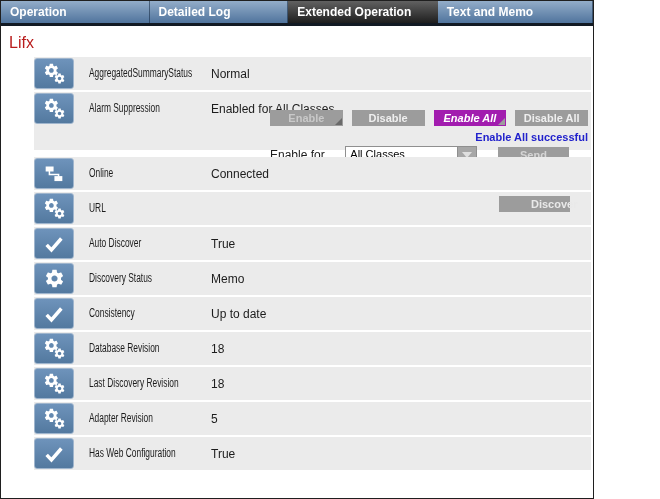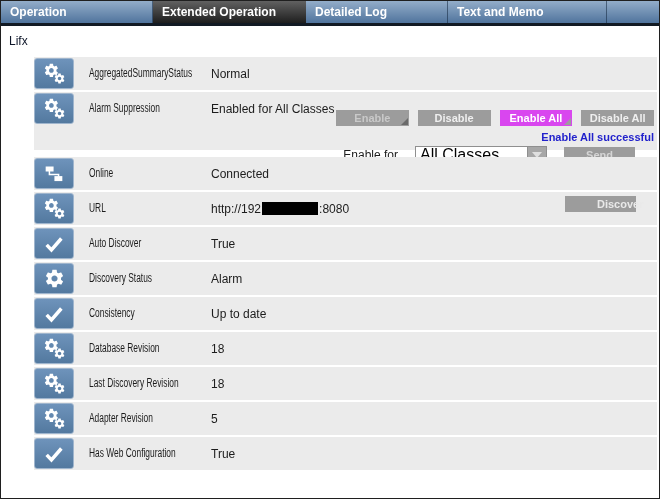--- a/index.html
+++ b/index.html
@@ -6,7 +6,7 @@
   html,body { margin:0; padding:0; background:#fff; }
   body { width:660px; height:499px; font-family:"Liberation Sans", sans-serif; }
   .window {
-    position:relative; width:660px; height:499px;
+    position:relative; width:594px; height:499px;
     border:1px solid #1f1f1f; overflow:hidden; background:#fff;
   }
   

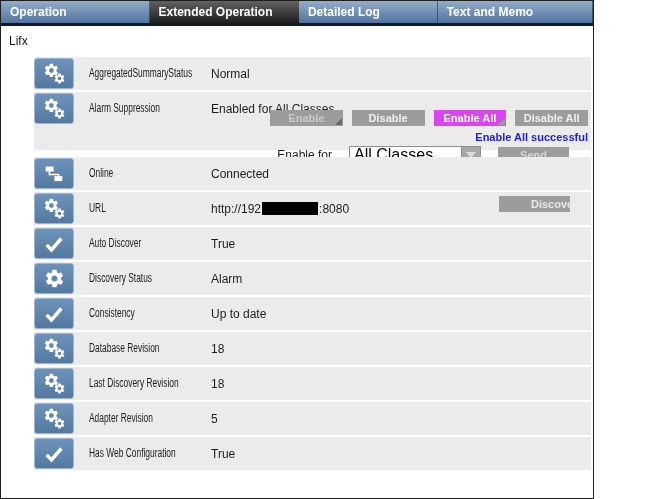--- a/index.html
+++ b/index.html
@@ -94,8 +94,8 @@
 <div class="window">
   <div class="tabbar">
     <div class="tab t0">Operation</div>
+    <div class="tab t2">Detailed Log</div>
     <div class="tab t1 active">Extended Operation</div>
-    <div class="tab t2">Detailed Log</div>
     <div class="tab t3">Text and Memo</div>
     <div class="tab-filler"></div>
   </div>

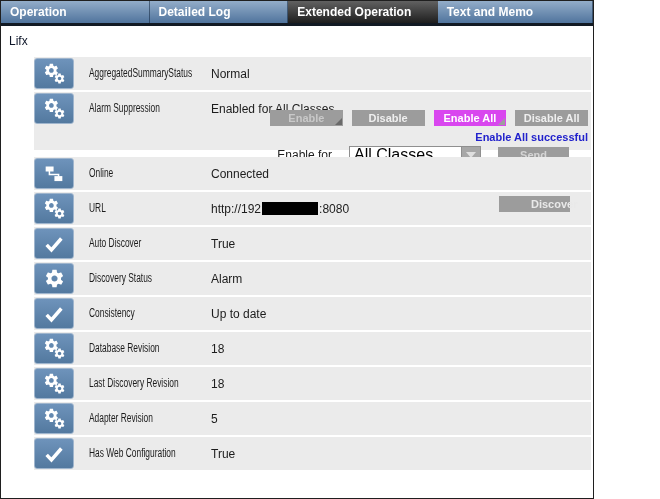--- a/index.html
+++ b/index.html
@@ -25,7 +25,7 @@
   .tabstrip { height:3px; background:#121a24; }
   
   .content { position:relative; }
-  .page-label { padding:8px 0 8px 8px; font-size:12px; color:#0f172a; height:31px; }
+  .page-label { padding:8px 0 8px 8px; font-size:16px; color:#b91c1c; height:31px; }
   .rows { margin:0 2px 0 33px; }
   .row { position:relative; height:33px; background:#ebebeb; margin-bottom:2px; }
   .row.tall { height:58px; margin-bottom:7px; }

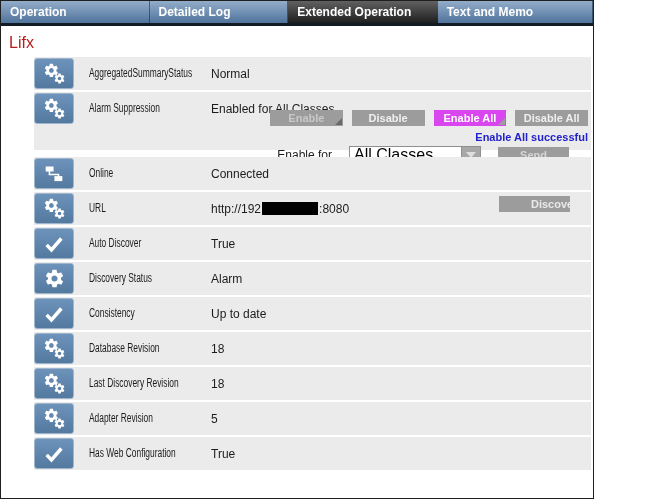--- a/index.html
+++ b/index.html
@@ -54,7 +54,7 @@
     font-size:11px; font-weight:bold; line-height:16px; text-align:center; cursor:default;
   }
   .gbtn.dim { color:#c9c9c9; }
-  .gbtn.dark { background:#d946ef; color:#fff; }
+  .gbtn.dark { background:#a21caf; color:#fff;font-style:italic; }
   .fold::after {
     content:""; position:absolute; right:1px; bottom:1px; width:0; height:0;
     border-style:solid; border-width:0 0 7px 7px;

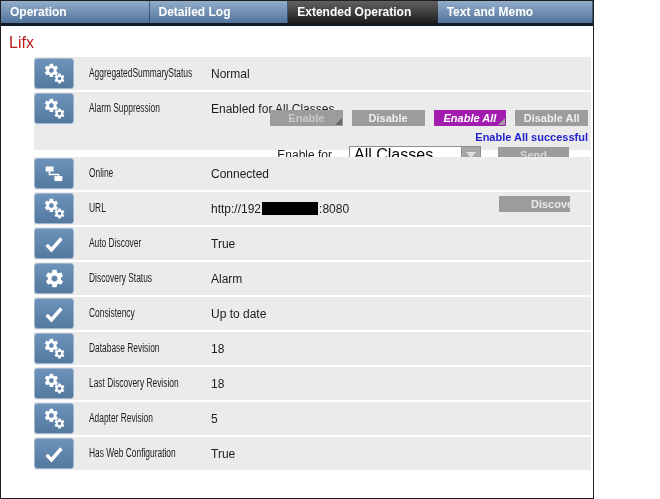--- a/index.html
+++ b/index.html
@@ -70,7 +70,7 @@
   .btn-row { display:flex; justify-content:flex-end; gap:9px; margin-top:2px; }
   .status-msg { margin:5px 0 0 3px; font-size:11px; font-weight:bold; color:#2222cc; text-align:right; }
   .enable-for-row {
-    display:flex; align-items:center; justify-content:flex-end;
+    display:flex; align-items:center; justify-content:space-between;
     gap:17px; margin-top:3px; padding-right:19px;
   }
   .enable-for-label { font-size:12px; color:#1c1c1c; }

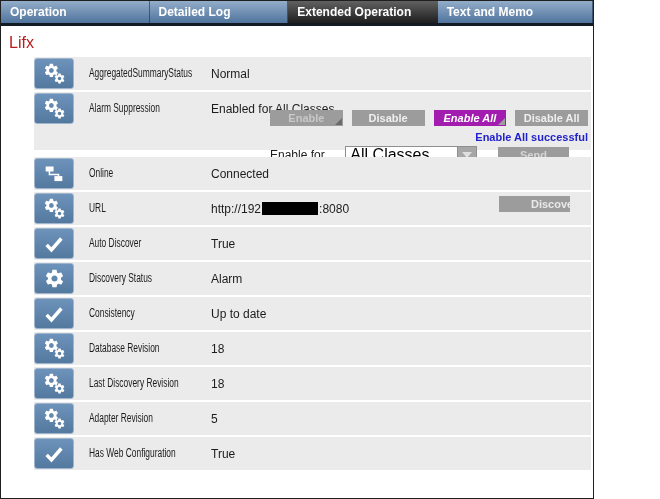--- a/index.html
+++ b/index.html
@@ -75,7 +75,7 @@
   }
   .enable-for-label { font-size:12px; color:#1c1c1c; }
   .select { display:flex; width:132px; height:17px; background:#fff; border:1px solid #8f8f8f; }
-  .select-value { flex:1; font-size:16px; line-height:15px; padding-left:4px; overflow:hidden; white-space:nowrap; }
+  .select-value { flex:1; font-size:11px; line-height:15px; padding-left:4px; overflow:hidden; white-space:nowrap; }
   .select-arrow {
     width:19px; background:#a7a7a7; border-left:1px solid #8f8f8f;
     display:flex; align-items:center; justify-content:center;

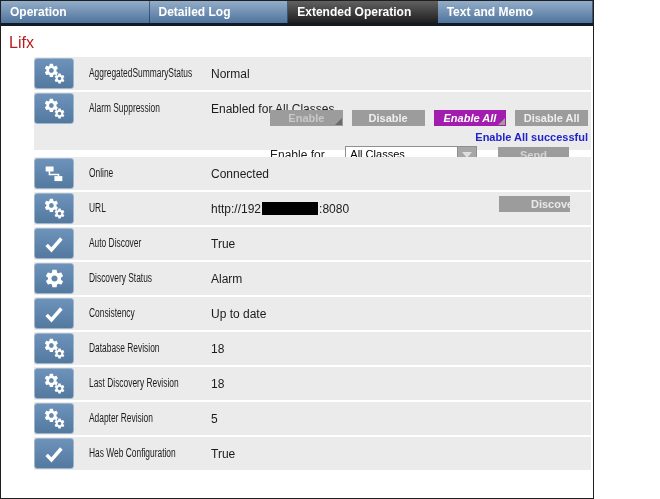--- a/index.html
+++ b/index.html
@@ -160,11 +160,6 @@
             </svg>
           </div>
           <div class="label">URL</div>
-          <div class="value">
-            <span>http://192</span>
-            <span class="redacted"></span>
-            <span>:8080</span>
-          </div>
   <button class="gbtn discover">Discover</button>
 </div>
         <div class="row">

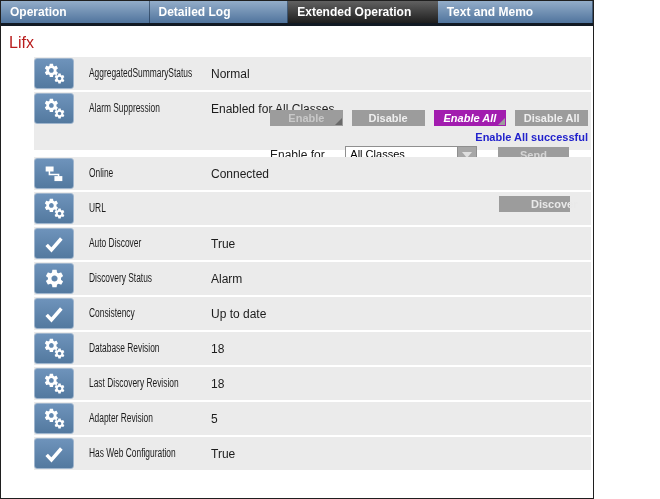--- a/index.html
+++ b/index.html
@@ -178,7 +178,7 @@
             </svg>
           </div>
           <div class="label">Discovery Status</div>
-          <div class="value">Alarm</div>
+          <div class="value">Memo</div>
         </div>
         <div class="row">
           <div class="icon">

